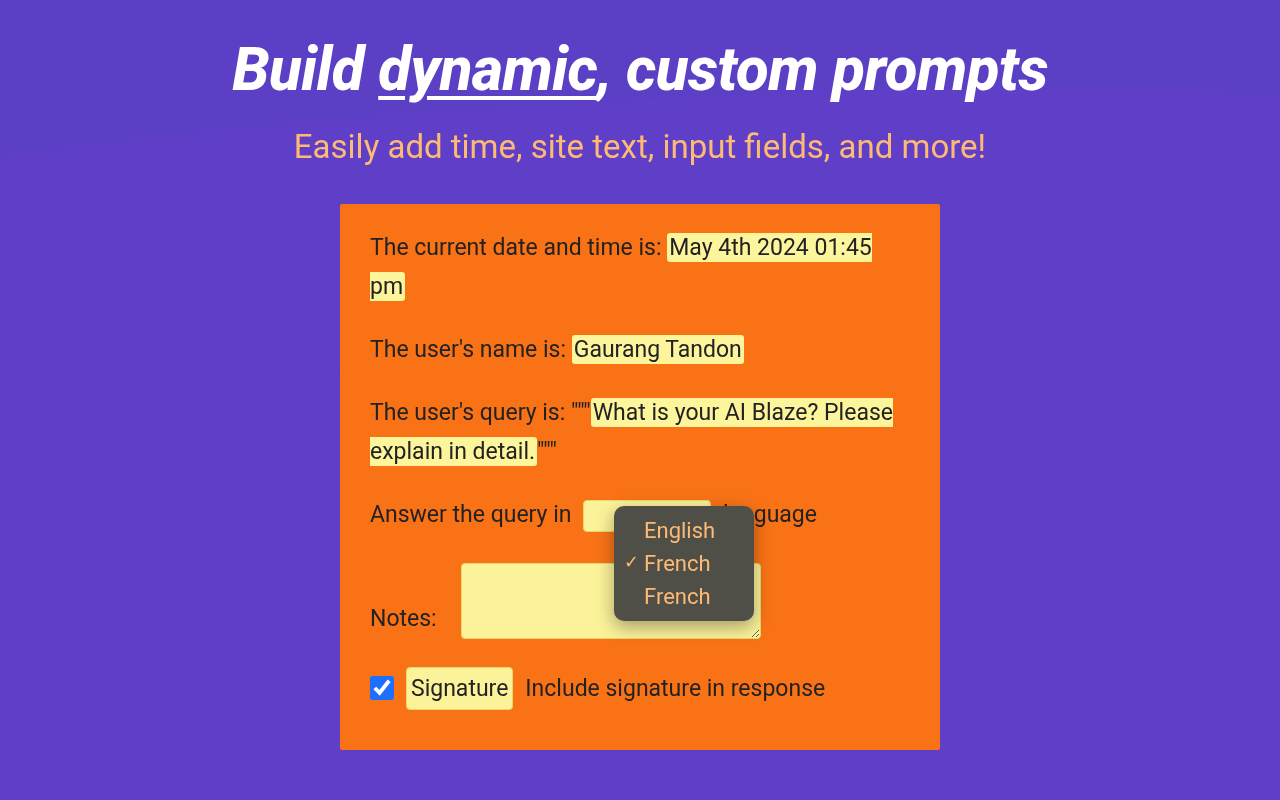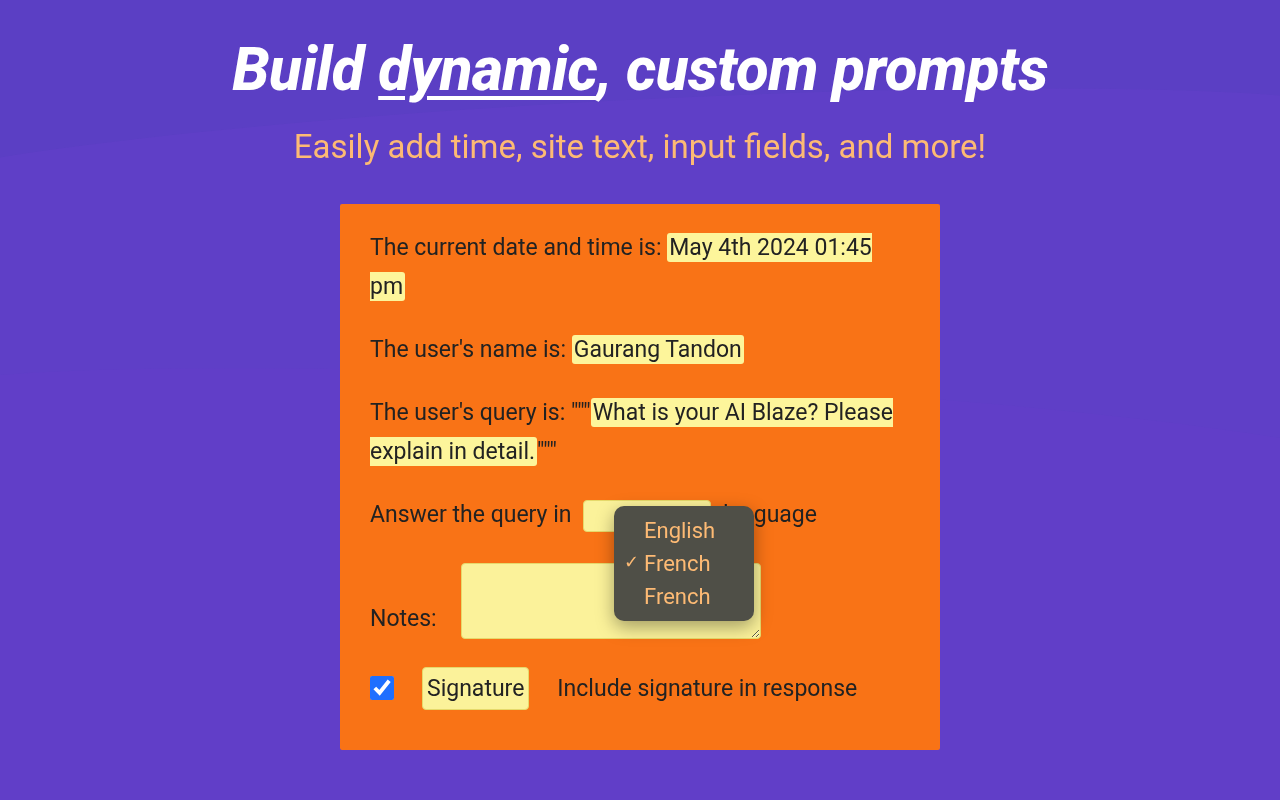--- a/index.html
+++ b/index.html
@@ -99,7 +99,7 @@
   .sig-row {
     display: flex;
     align-items: center;
-    gap: 28px;
+    gap: 12px;
     font-size: 23px;
   }
   .sig-check {

